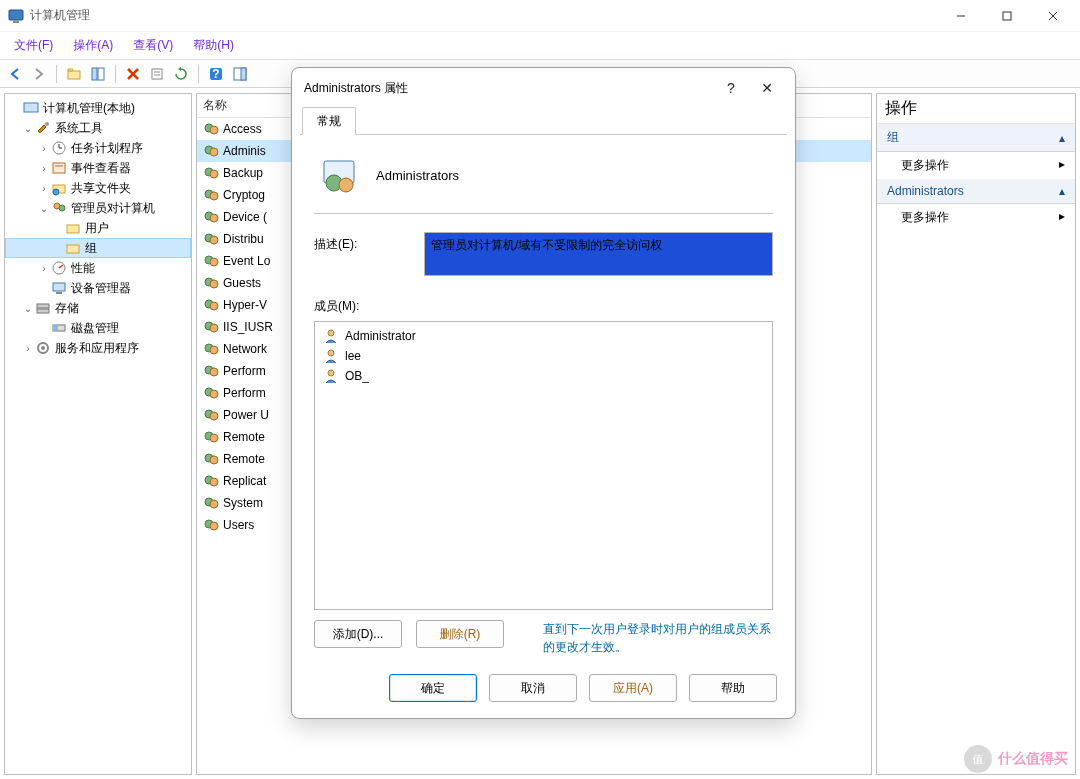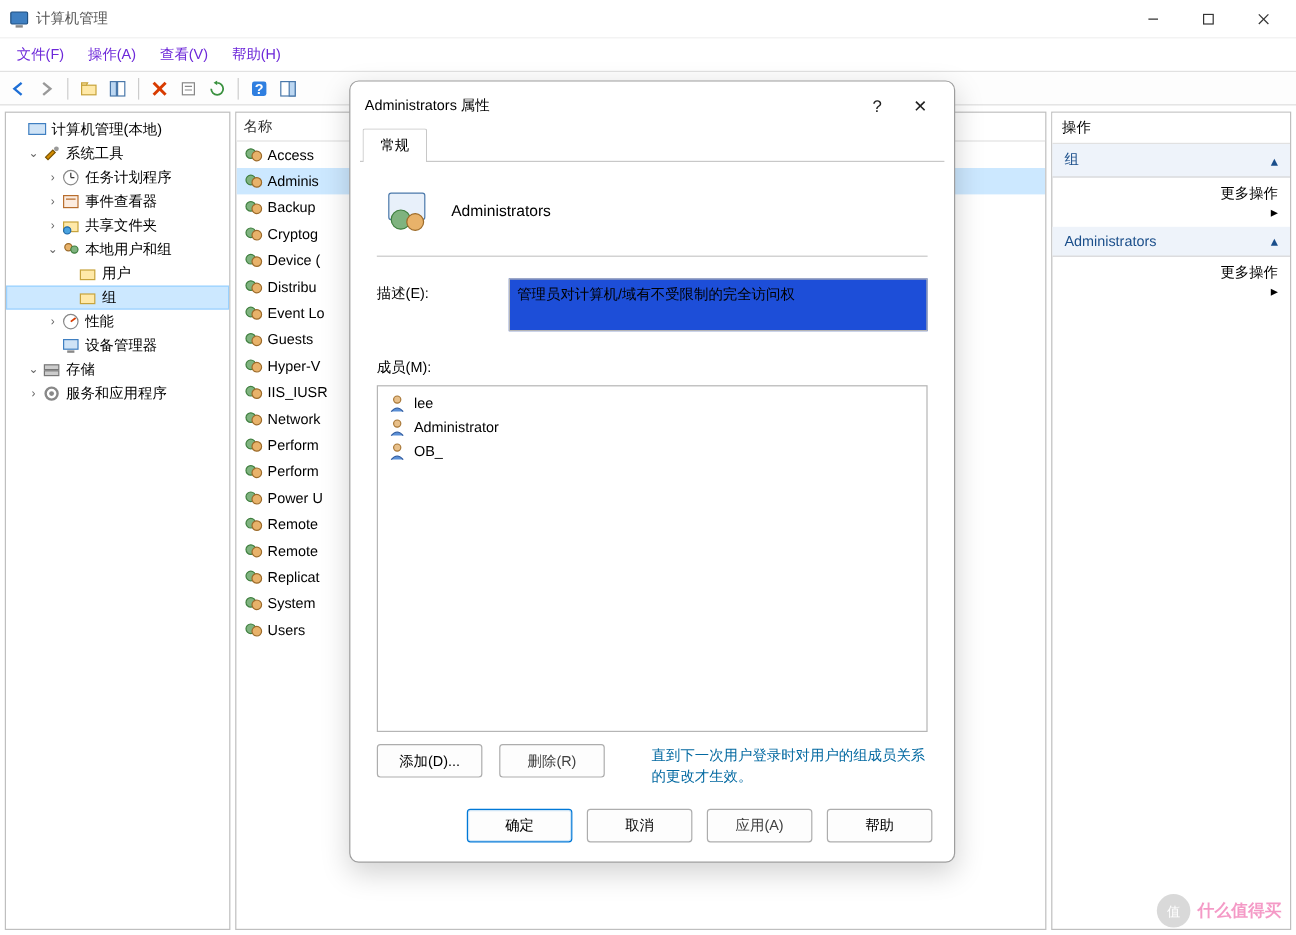--- a/index.html
+++ b/index.html
@@ -42,7 +42,7 @@
 .gicon { width: 16px; height: 16px; display: inline-flex; }
 
 
-.aphdr { background: #fff; border-bottom: 1px solid #e1e1e1; padding: 4px 8px; font-size: 12px; }
+.aphdr { background: #fff; border-bottom: 1px solid #e1e1e1; padding: 4px 8px; font-size: 16px; }
 .apcat { background: #eef3fa; border-bottom: 1px solid #d6d6d6; padding: 5px 10px; display: flex; justify-content: space-between; align-items: center; color: #1a4e8a; }
 .apitem { padding: 5px 10px 5px 24px; display: flex; justify-content: space-between; align-items: flex-end; color: #000; cursor: default; flex-direction: column; }
 

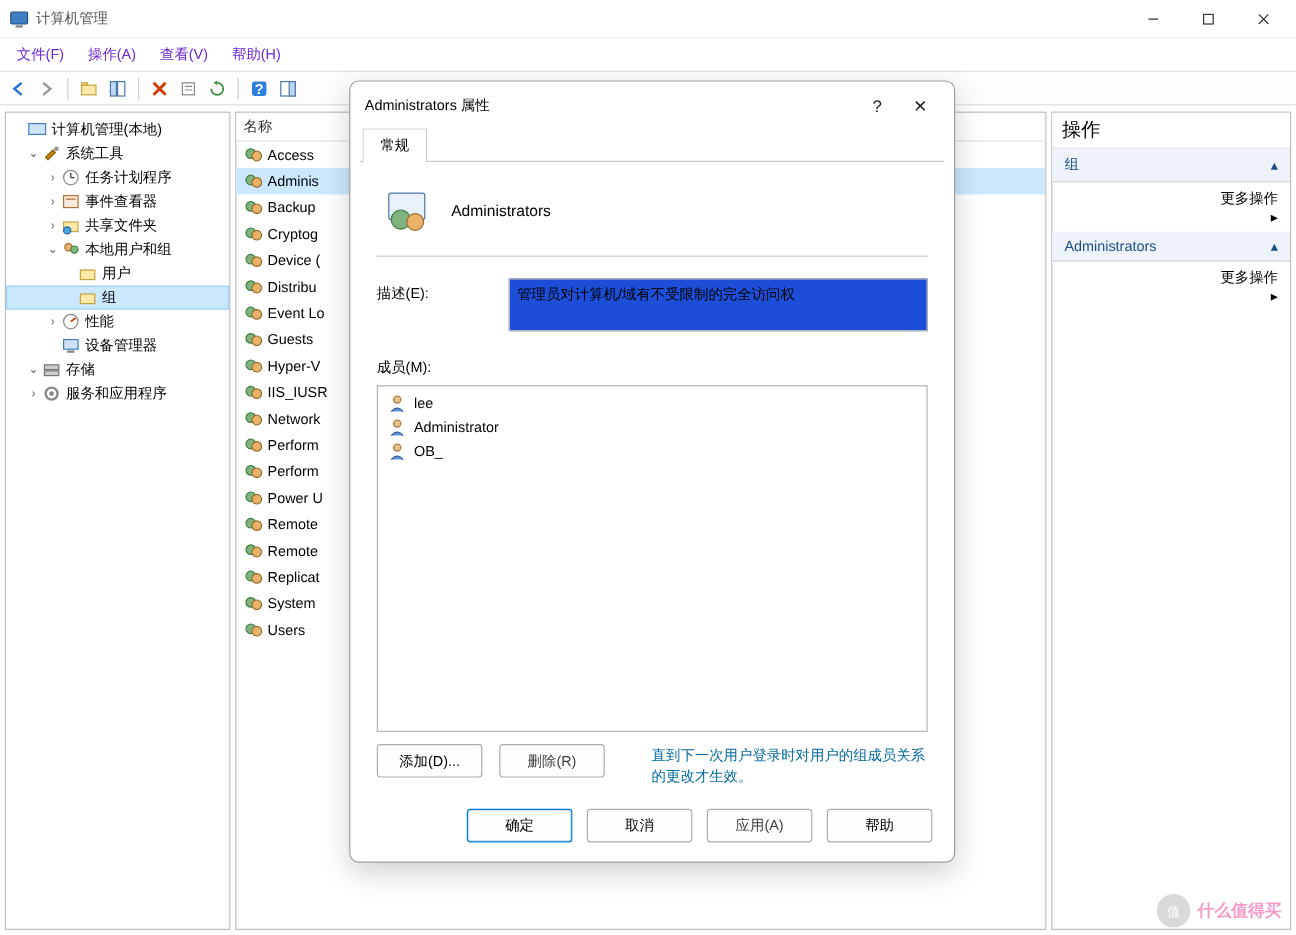--- a/index.html
+++ b/index.html
@@ -44,7 +44,7 @@
 
 .aphdr { background: #fff; border-bottom: 1px solid #e1e1e1; padding: 4px 8px; font-size: 16px; }
 .apcat { background: #eef3fa; border-bottom: 1px solid #d6d6d6; padding: 5px 10px; display: flex; justify-content: space-between; align-items: center; color: #1a4e8a; }
-.apitem { padding: 5px 10px 5px 24px; display: flex; justify-content: space-between; align-items: flex-end; color: #000; cursor: default; flex-direction: column; }
+.apitem { padding: 5px 10px 5px 24px; display: flex; justify-content: space-between; align-items: flex-start; color: #000; cursor: default; }
 
 
 .dialog { position: absolute; left: 291px; top: 67px; width: 505px; height: 652px; background: #ffffff; border: 1px solid #9e9e9e; border-radius: 8px; box-shadow: 0 8px 24px rgba(0,0,0,.18); display: flex; flex-direction: column; }

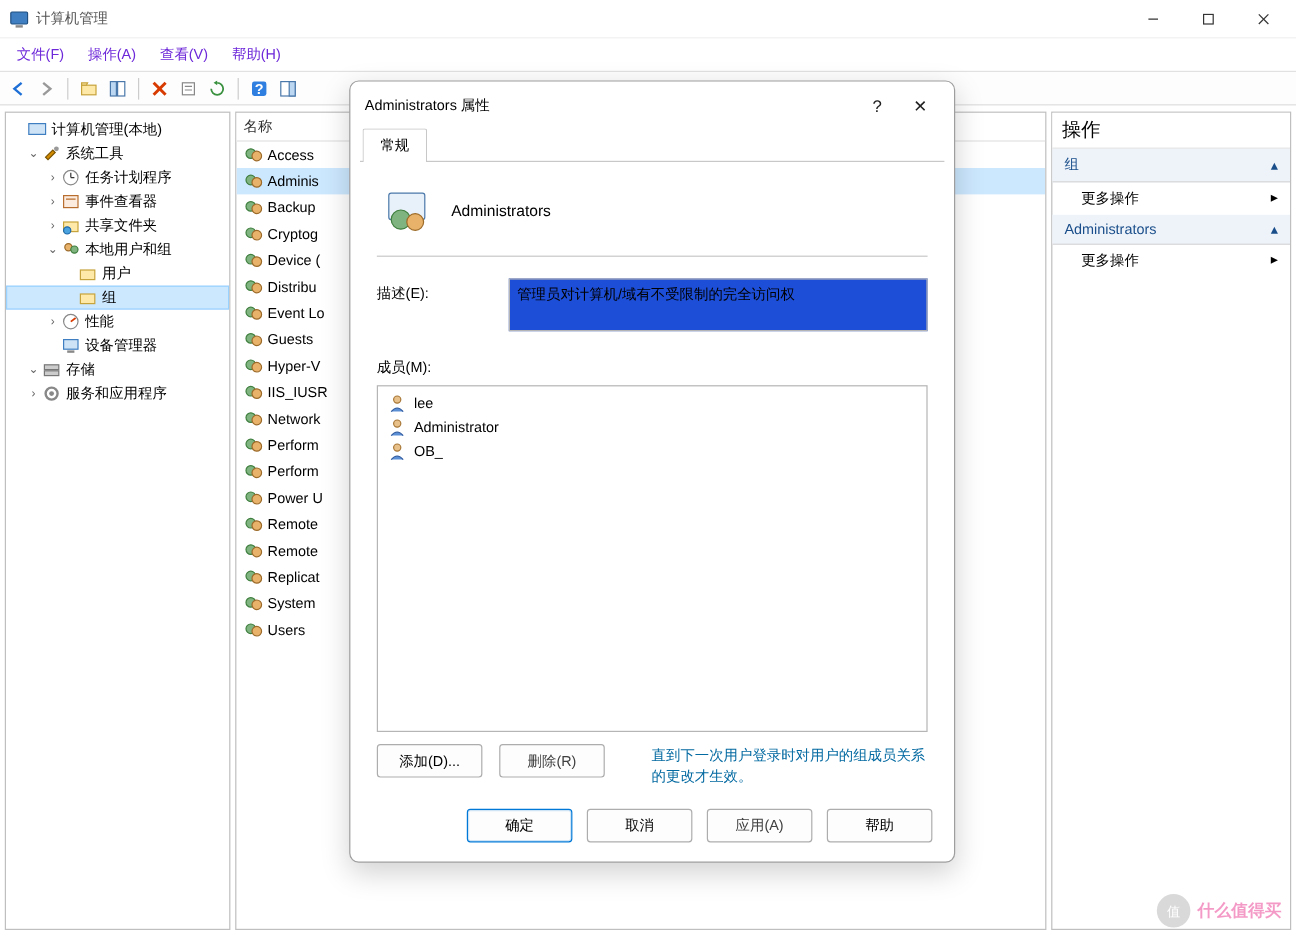--- a/index.html
+++ b/index.html
@@ -236,7 +236,7 @@
             <circle cx="11" cy="8" r="3" fill="#7fb37f" stroke="#3f7f3f"></circle>
           </svg>
         </span>
-        <span>本地用户和组</span>
+        <span>管理员对计算机</span>
       </div>
     <div class="treerow ind4">
         <span class="ticon">

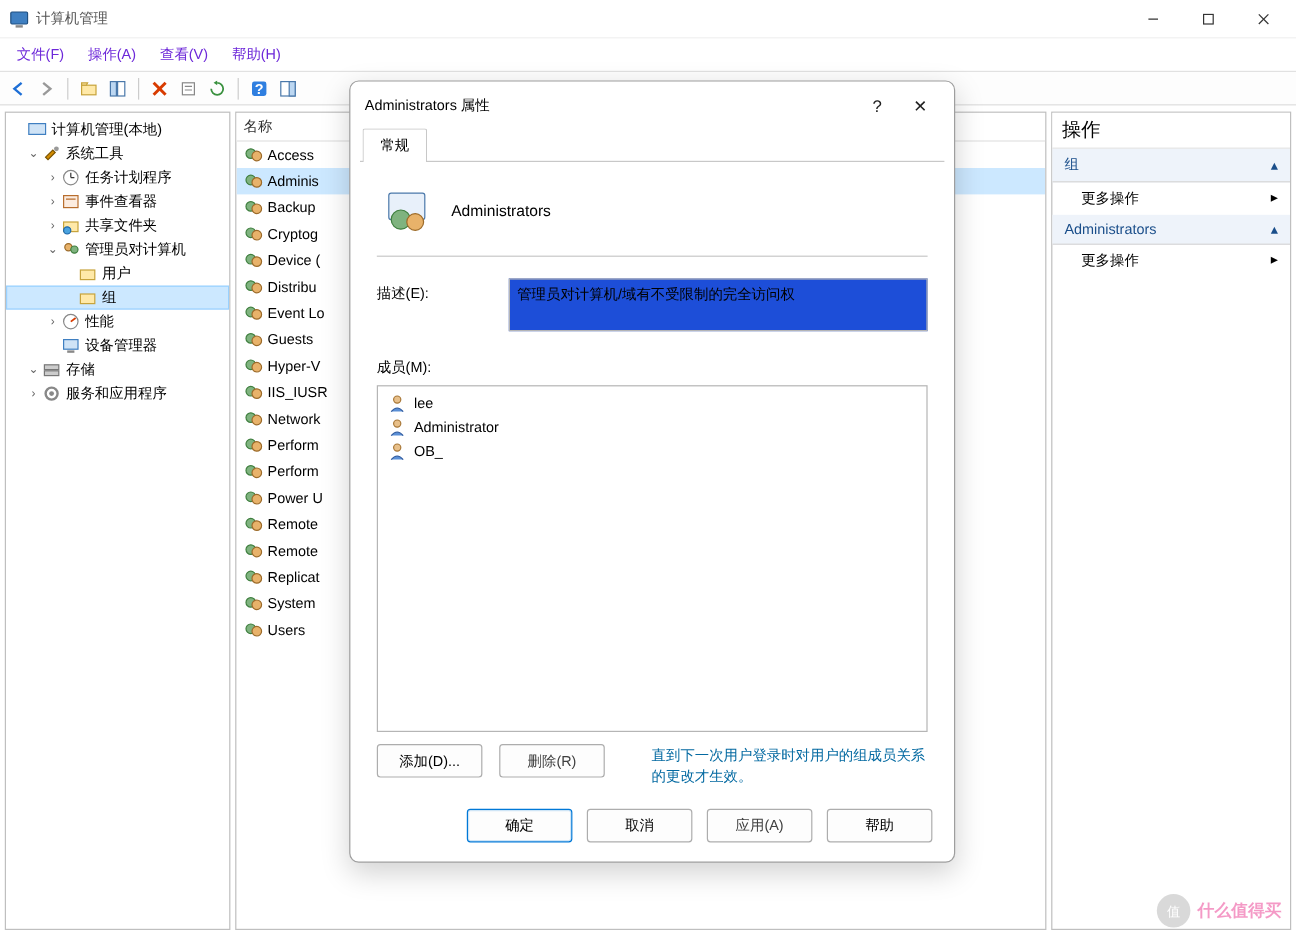--- a/index.html
+++ b/index.html
@@ -284,6 +284,16 @@
         </span>
         <span>存储</span>
       </div>
+    <div class="treerow ind2">
+        <span class="ex"></span>
+        <span class="ticon">
+          <svg width="16" height="16">
+            <rect x="2" y="5" width="12" height="6" fill="#ddd" stroke="#777"></rect>
+            <rect x="2" y="5" width="5" height="6" fill="#8ab9e6"></rect>
+          </svg>
+        </span>
+        <span>磁盘管理</span>
+      </div>
     <div class="treerow ind1">
         <span class="ex">›</span>
         <span class="ticon">

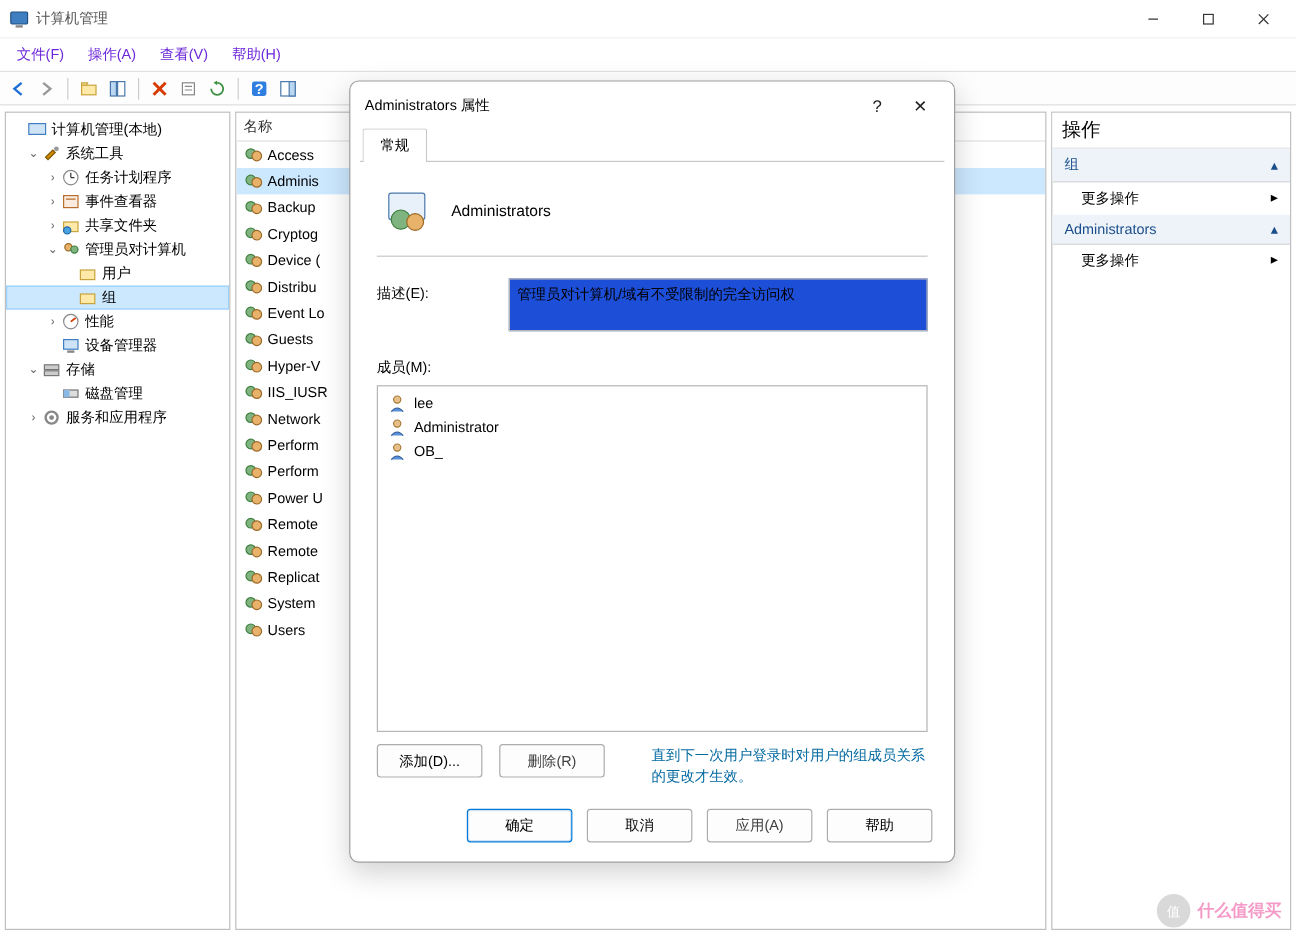--- a/index.html
+++ b/index.html
@@ -539,7 +539,7 @@
               <path d="M3 15 Q8 9 13 15" fill="#5a8fd6" stroke="#2f5a9e"></path>
             </svg>
           </span>
-          <span>lee</span>
+          <span>Administrator</span>
         </div>
         <div class="memrow">
           <span class="memicon">
@@ -548,7 +548,7 @@
               <path d="M3 15 Q8 9 13 15" fill="#5a8fd6" stroke="#2f5a9e"></path>
             </svg>
           </span>
-          <span>Administrator</span>
+          <span>lee</span>
         </div>
         <div class="memrow">
           <span class="memicon">

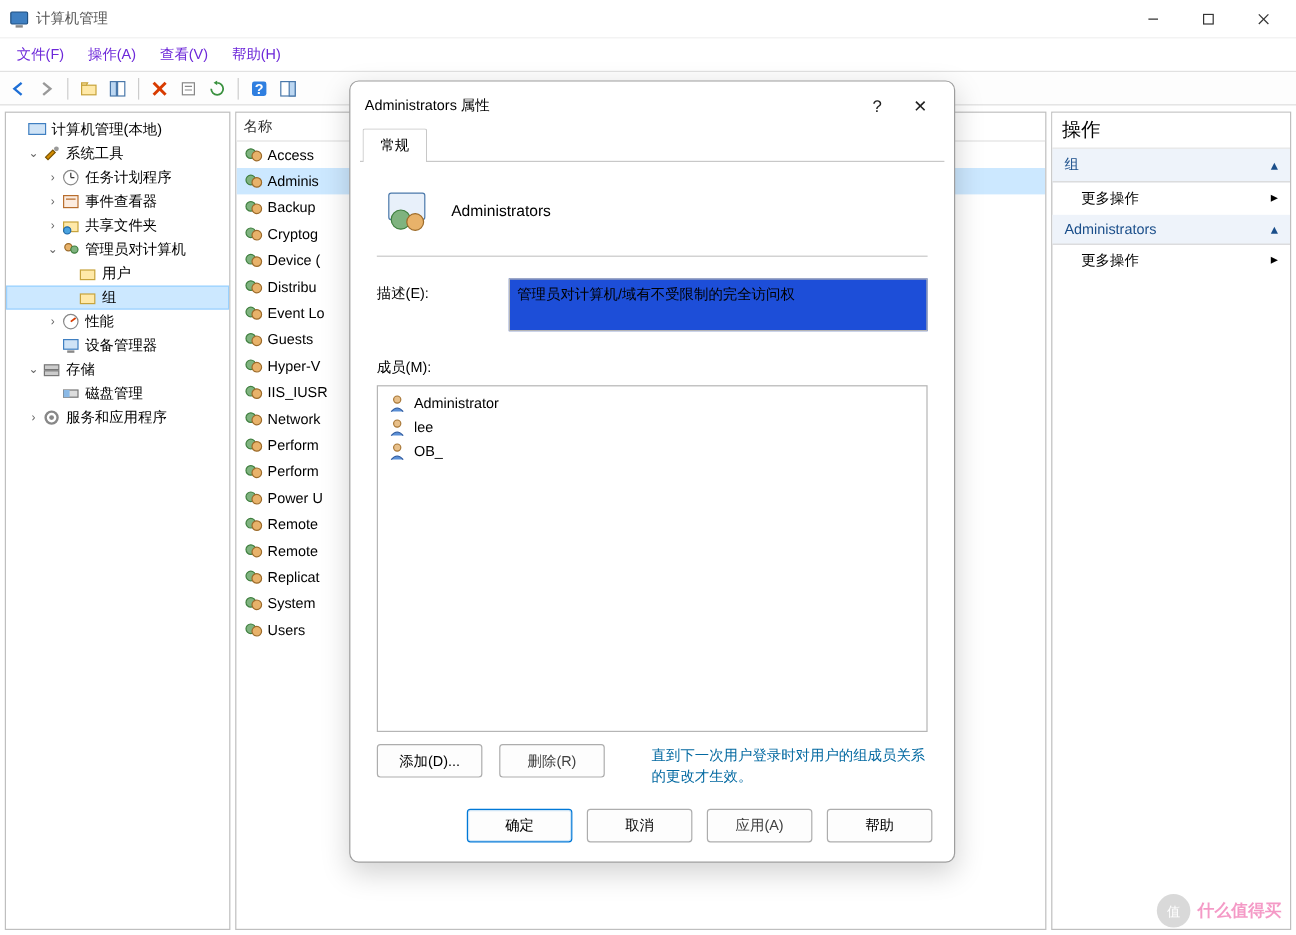--- a/index.html
+++ b/index.html
@@ -67,7 +67,7 @@
 .btnrow .right { margin-left: auto; }
 .pushbtn { min-width: 88px; height: 28px; border: 1px solid #adadad; background: #fdfdfd; border-radius: 3px; padding: 0 12px; cursor: default; display: inline-flex; align-items: center; justify-content: center; }
 .pushbtn.primary { border-color: #0078d7; box-shadow: inset 0 0 0 1px #0078d72e; }
-.pushbtn:disabled, .pushbtn.disabled { color: #404040; }
+.pushbtn:disabled, .pushbtn.disabled { color: #a16207; }
 .dlgfooter { border-top: 0; padding: 10px 18px 16px 18px; display: flex; gap: 12px; justify-content: flex-end; }
 
 

